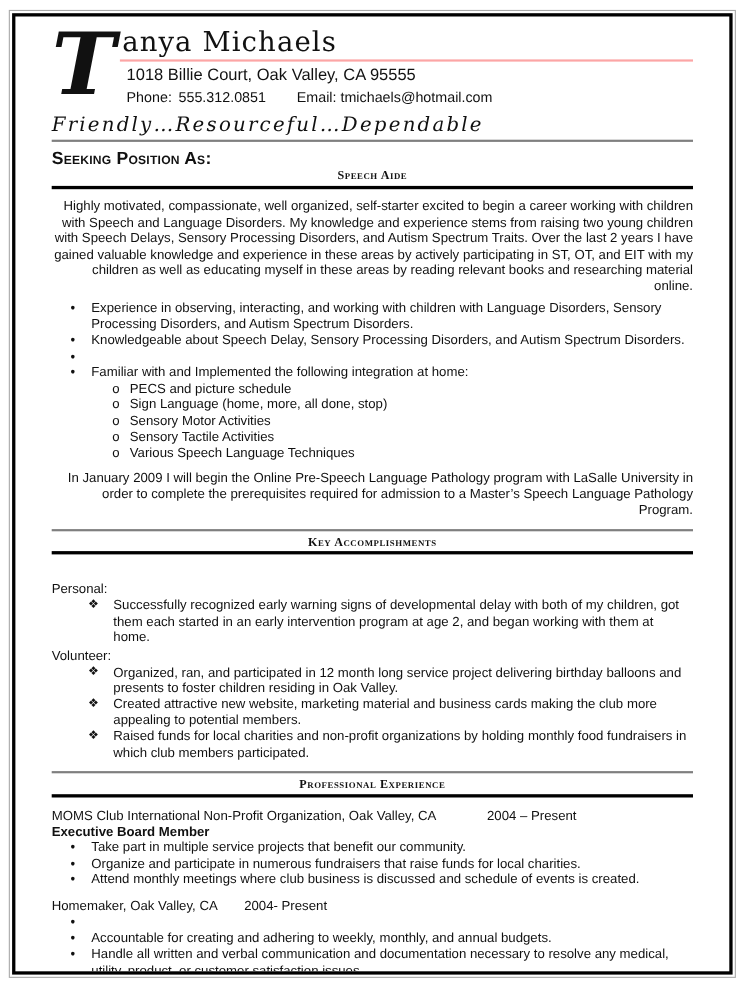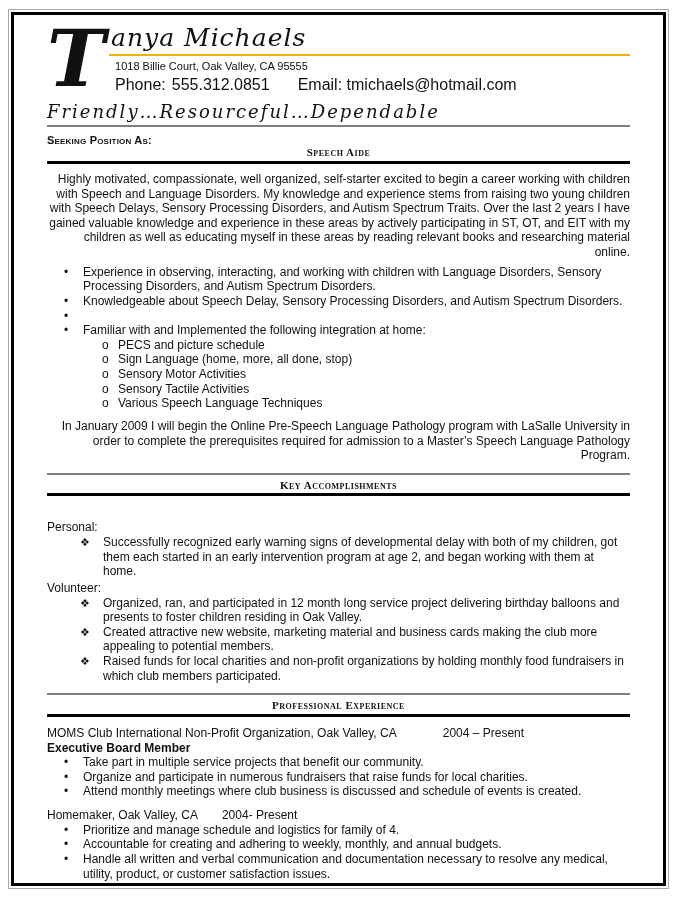--- a/index.html
+++ b/index.html
@@ -19,9 +19,9 @@
   }
   .header-right { flex:1; min-width:0; }
   .name {
-    font-family:"DejaVu Serif", serif; font-style:italic; font-weight:500;
+    font-family:"DejaVu Serif", serif; font-weight:500;
     font-size:25px; letter-spacing:1px; line-height:1.05;
-    border-bottom:2px solid #eab308; padding:0 0 3px 2px;
+    border-bottom:2px solid #fca5a5; padding:0 0 3px 2px;
   }
   .addr-line { font-size:11px; margin-top:4px; padding-left:6px; }
   .contact-line { font-size:16px; margin-top:4px; padding-left:6px; }

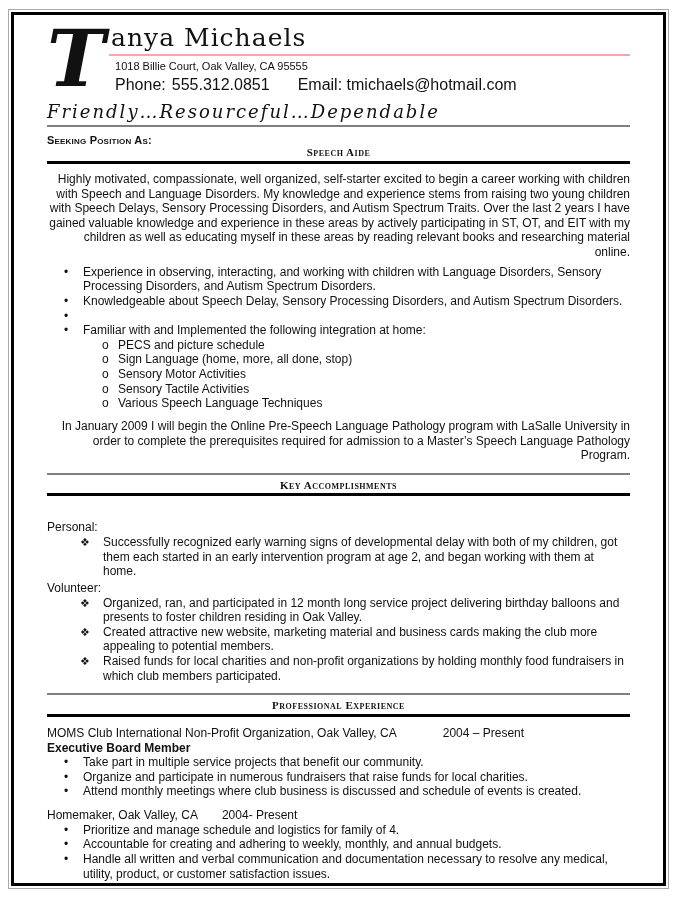--- a/index.html
+++ b/index.html
@@ -23,7 +23,7 @@
     font-size:25px; letter-spacing:1px; line-height:1.05;
     border-bottom:2px solid #fca5a5; padding:0 0 3px 2px;
   }
-  .addr-line { font-size:11px; margin-top:4px; padding-left:6px; }
+  .addr-line { font-size:15px; margin-top:4px; padding-left:6px; }
   .contact-line { font-size:16px; margin-top:4px; padding-left:6px; }
   .contact-line .val { margin-left:6px; }
   .contact-line .email-group { margin-left:28px; }

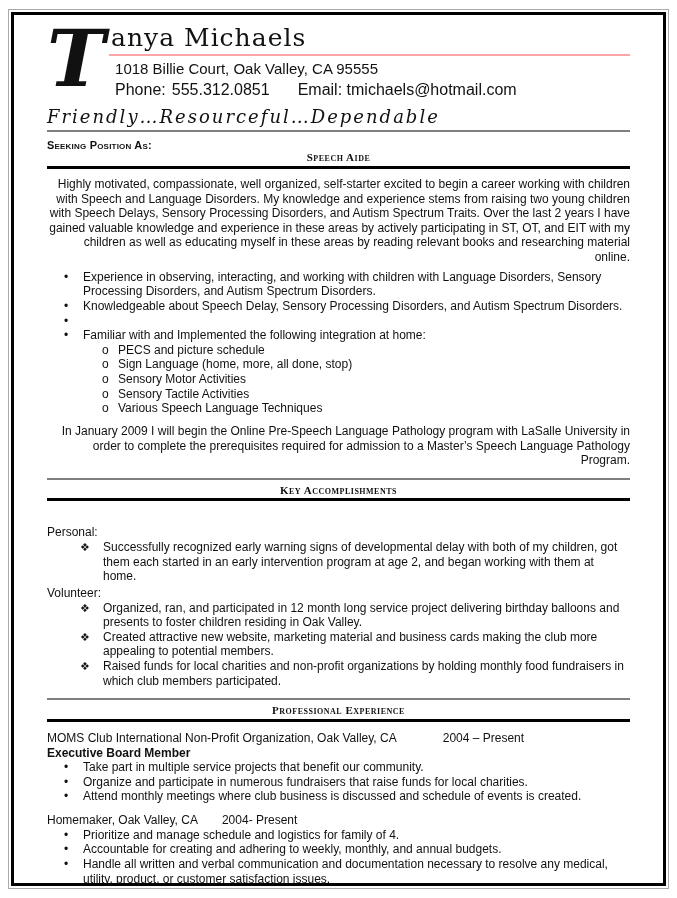--- a/index.html
+++ b/index.html
@@ -24,7 +24,7 @@
     border-bottom:2px solid #fca5a5; padding:0 0 3px 2px;
   }
   .addr-line { font-size:15px; margin-top:4px; padding-left:6px; }
-  .contact-line { font-size:16px; margin-top:4px; padding-left:6px; }
+  .contact-line { font-size:13px; margin-top:4px; padding-left:6px; }
   .contact-line .val { margin-left:6px; }
   .contact-line .email-group { margin-left:28px; }
 

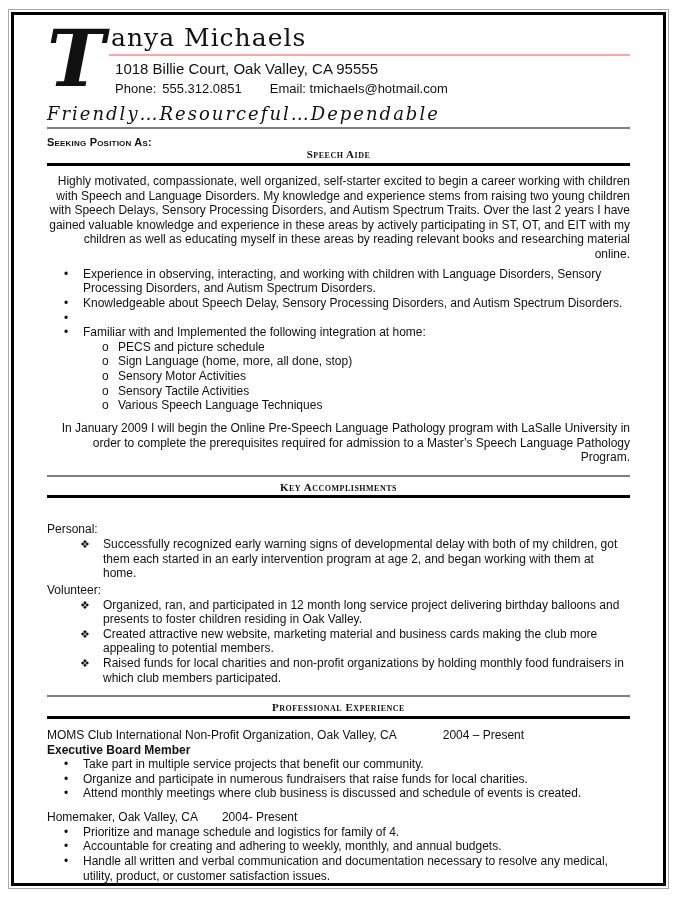--- a/index.html
+++ b/index.html
@@ -36,7 +36,7 @@
   .rule-black { border-top:3px solid #000; margin-top:2px; }
   .rule-thin  { border-top:2px solid #7f7f7f; }
 
-  .seeking { font-variant:small-caps; font-weight:bold; font-size:11px; margin-top:7px; letter-spacing:0.2px; }
+  .seeking { font-variant:small-caps; font-weight:bold; font-size:16px; margin-top:7px; letter-spacing:0.2px; }
   .section-title {
     text-align:center; font-family:"Liberation Serif", serif; font-variant:small-caps;
     font-weight:bold; font-size:11px; letter-spacing:0.5px; line-height:1.15;

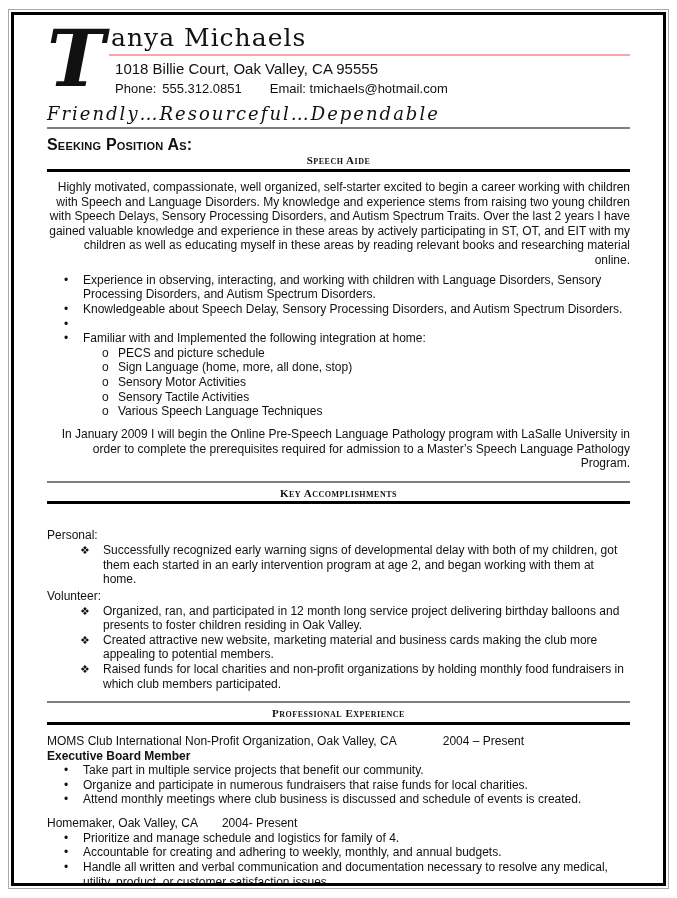--- a/index.html
+++ b/index.html
@@ -191,7 +191,6 @@
       </div>
       <div class="bullet lvl1">
         <span class="marker">•</span>
-        <span class="text">Prioritize and manage schedule and logistics for family of 4.</span>
       </div>
       <div class="bullet lvl1">
         <span class="marker">•</span>

